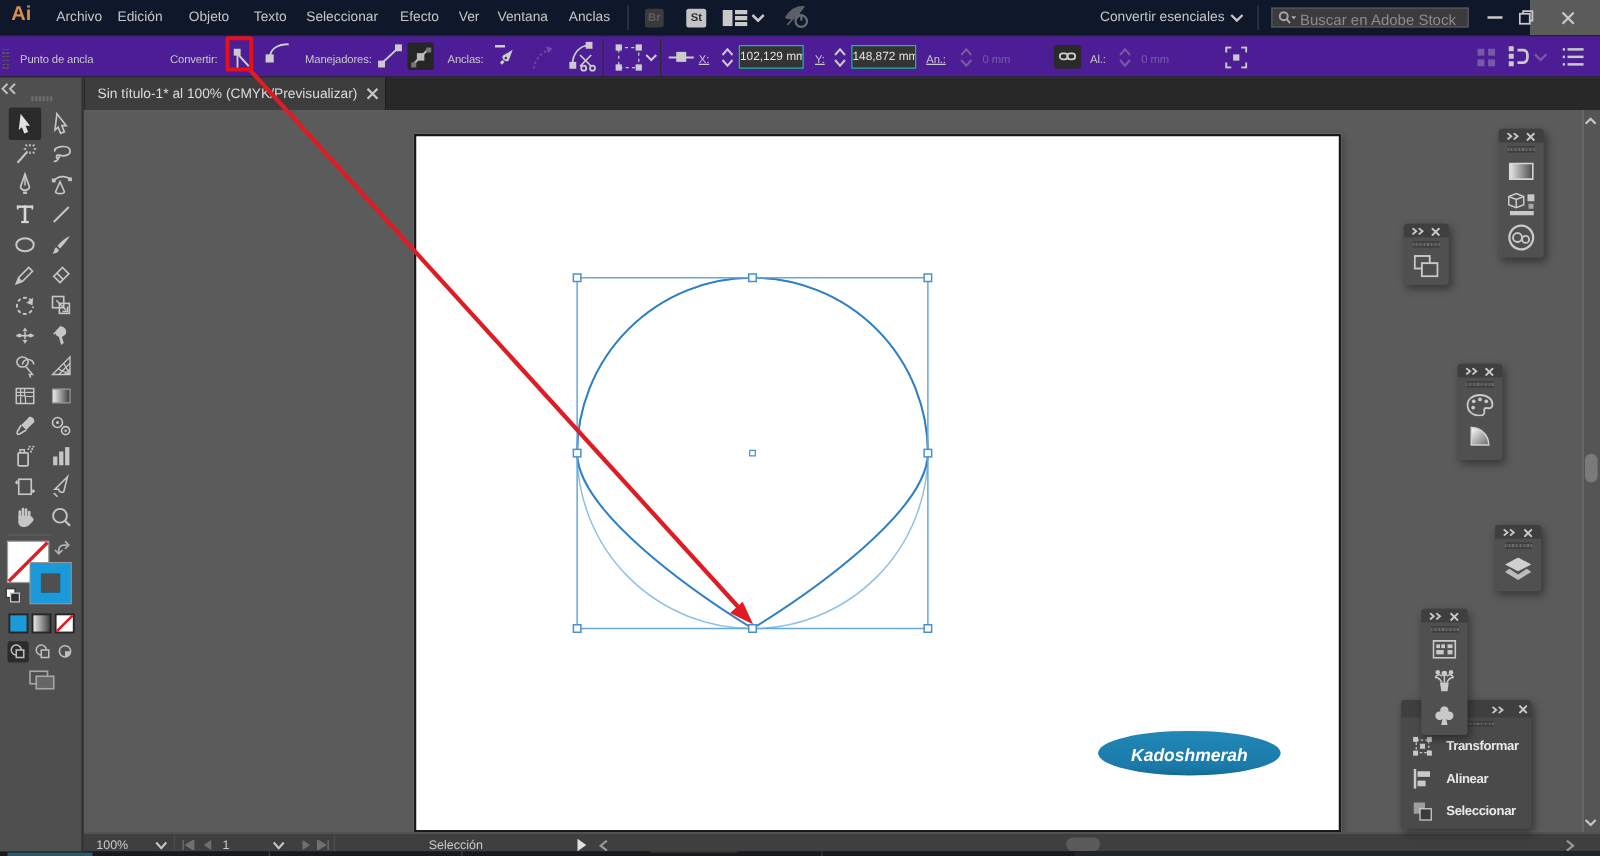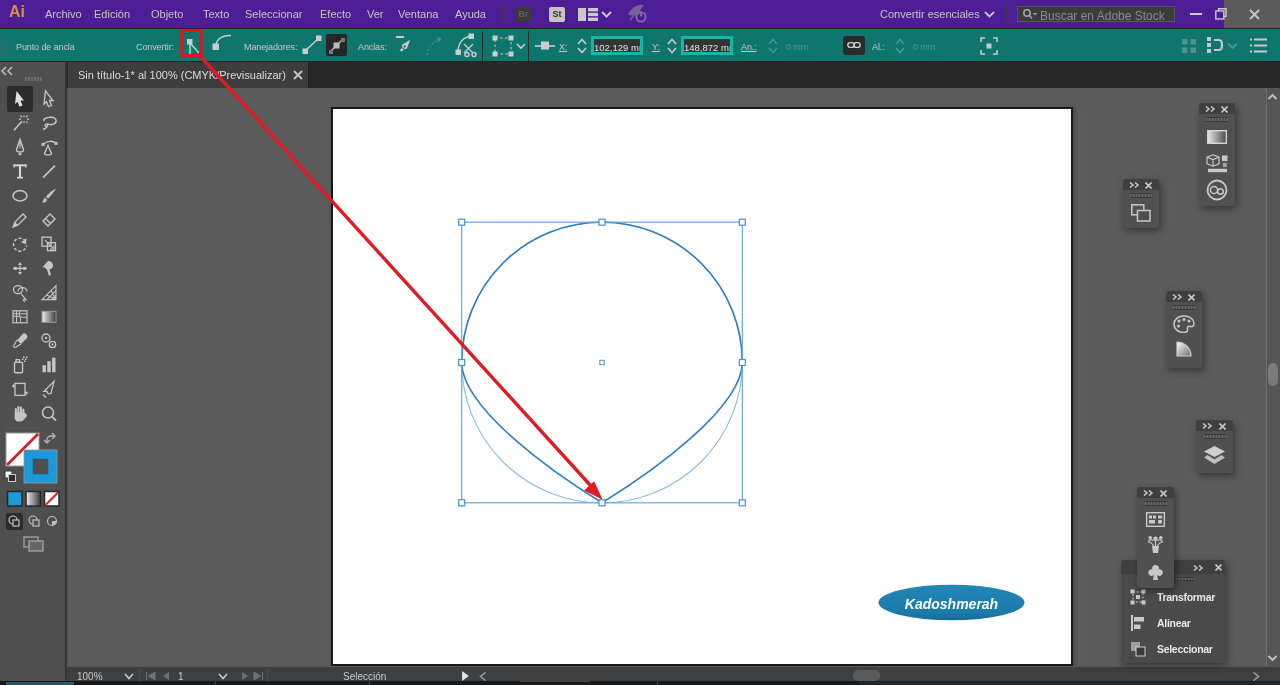--- a/index.html
+++ b/index.html
@@ -7,7 +7,7 @@
     font-family:"Liberation Sans", sans-serif; }
   .abs { position:absolute; }
   
-  #menubar { position:absolute; left:0; top:0; width:1224px; height:28px; background:#4c1d95; }
+  #menubar { position:absolute; left:0; top:0; width:1224px; height:28px; background:#0f172a; }
   #menubar .mi { position:absolute; top:8px; font-size:11px; color:#c6c6c6; white-space:nowrap; }
   #ailogo { position:absolute; left:9px; top:3px; font-size:16px; font-weight:bold; color:#d98e4a; }
   

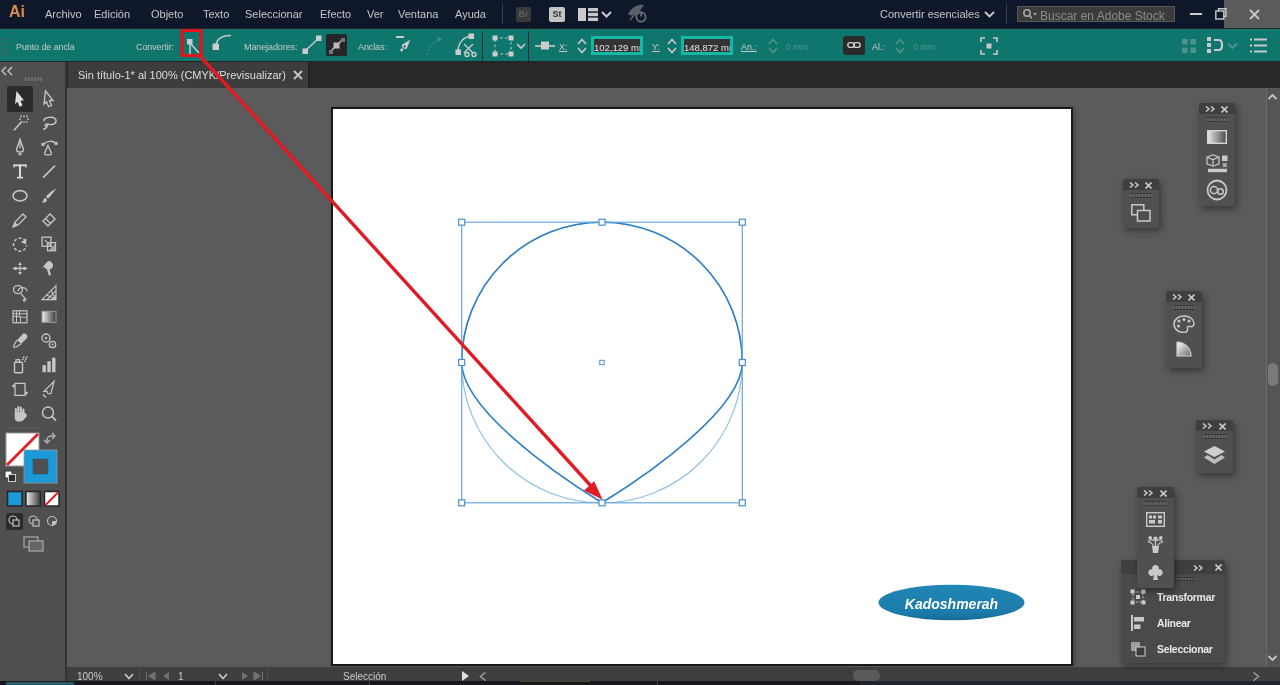--- a/index.html
+++ b/index.html
@@ -52,7 +52,7 @@
   <div class="mi" style="left:320px">Efecto</div>
   <div class="mi" style="left:367px">Ver</div>
   <div class="mi" style="left:398px">Ventana</div>
-  <div class="mi" style="left:455px">Ayuda</div>
+  <div class="mi" style="left:455px">Anclas</div>
   <div style="position:absolute;left:502px;top:4px;width:1px;height:20px;background:#3e3e3e"></div>
   <div style="position:absolute;left:516px;top:7px;width:15px;height:15px;background:#3a3a3a;border-radius:2px;color:#5f5f5f;font-size:9px;font-weight:bold;text-align:center;line-height:15px">Br</div>
   <div style="position:absolute;left:549px;top:7px;width:16px;height:15px;background:#c4c4c4;border-radius:2px;color:#2e2e2e;font-size:9px;font-weight:bold;text-align:center;line-height:15px">St</div>

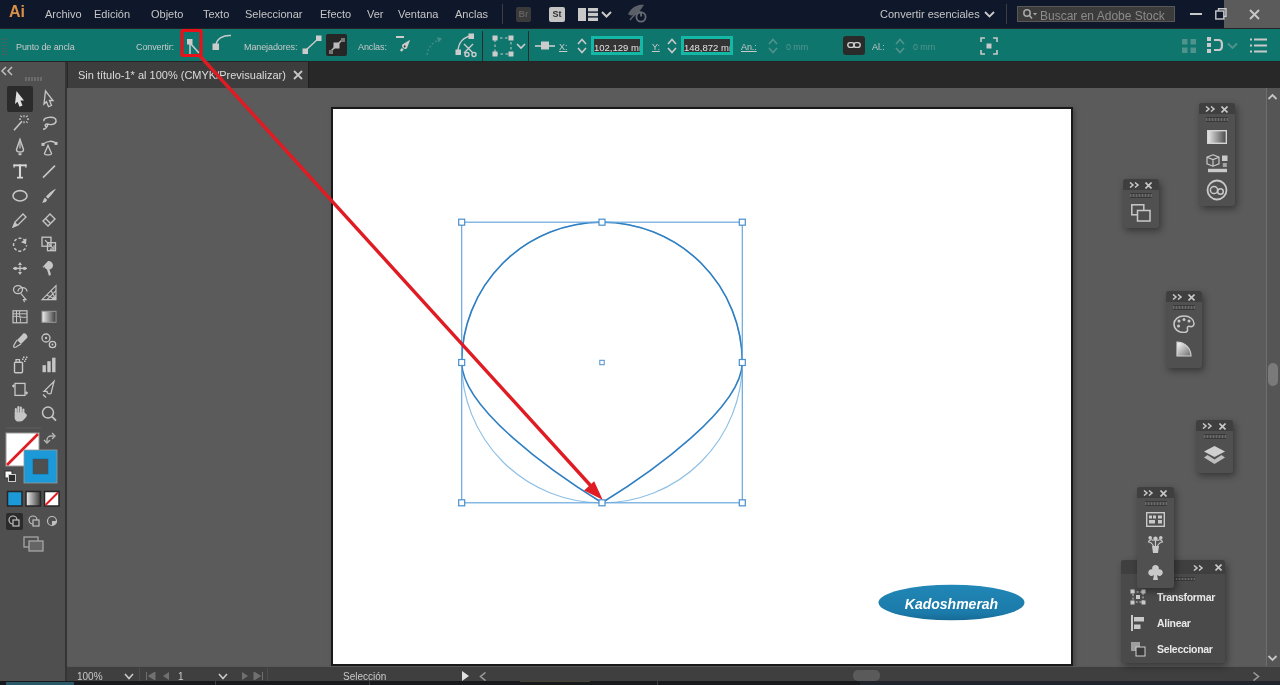--- a/index.html
+++ b/index.html
@@ -11,7 +11,7 @@
   #menubar .mi { position:absolute; top:8px; font-size:11px; color:#c6c6c6; white-space:nowrap; }
   #ailogo { position:absolute; left:9px; top:3px; font-size:16px; font-weight:bold; color:#d98e4a; }
   
-  #ctrlbar { position:absolute; left:0; top:28px; width:1280px; height:34px; background:#0f766e; border-top:1px solid #242424; border-bottom:1px solid #242424;}
+  #ctrlbar { position:absolute; left:0; top:28px; width:1280px; height:34px; background:#4c1d95; border-top:1px solid #242424; border-bottom:1px solid #242424;}
   #ctrlbar .lb { position:absolute; top:13px; font-size:9px; letter-spacing:-0.1px; color:#c9c9c9; white-space:nowrap; }
   .inbox { position:absolute; top:7px; width:52px; height:19px; background:#343434; border:3px solid #14b8a6; color:#e3e3e3; font-size:9px; line-height:17px; text-align:center; white-space:nowrap; overflow:hidden; font-size:9.5px; }
   .ghost { opacity:0.35; }

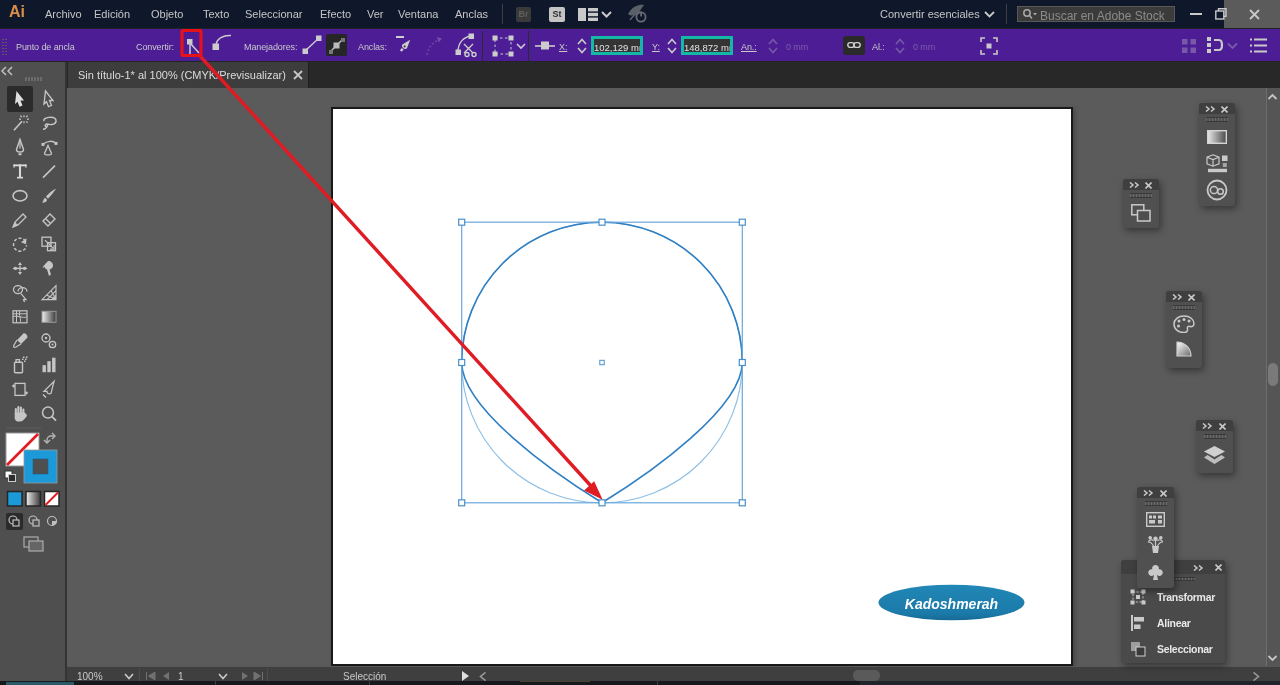--- a/index.html
+++ b/index.html
@@ -13,7 +13,7 @@
   
   #ctrlbar { position:absolute; left:0; top:28px; width:1280px; height:34px; background:#4c1d95; border-top:1px solid #242424; border-bottom:1px solid #242424;}
   #ctrlbar .lb { position:absolute; top:13px; font-size:9px; letter-spacing:-0.1px; color:#c9c9c9; white-space:nowrap; }
-  .inbox { position:absolute; top:7px; width:52px; height:19px; background:#343434; border:3px solid #14b8a6; color:#e3e3e3; font-size:9px; line-height:17px; text-align:center; white-space:nowrap; overflow:hidden; font-size:9.5px; }
+  .inbox { position:absolute; top:7px; width:52px; height:19px; background:#343434; border:1px solid #14b8a6; color:#e3e3e3; font-size:9px; line-height:17px; text-align:center; white-space:nowrap; overflow:hidden; font-size:9.5px; }
   .ghost { opacity:0.35; }
   
   #tabstrip { position:absolute; left:0; top:62px; width:1280px; height:26px; background:#282828; }

